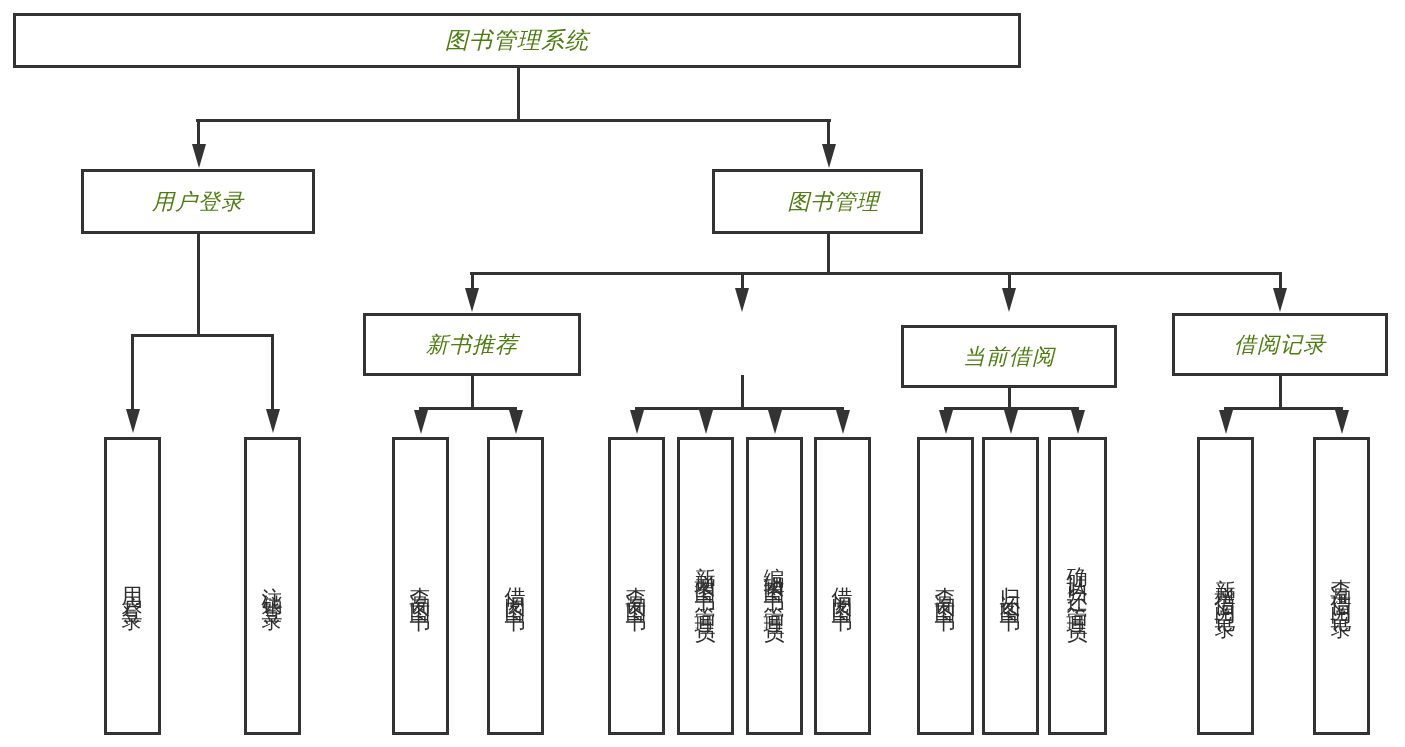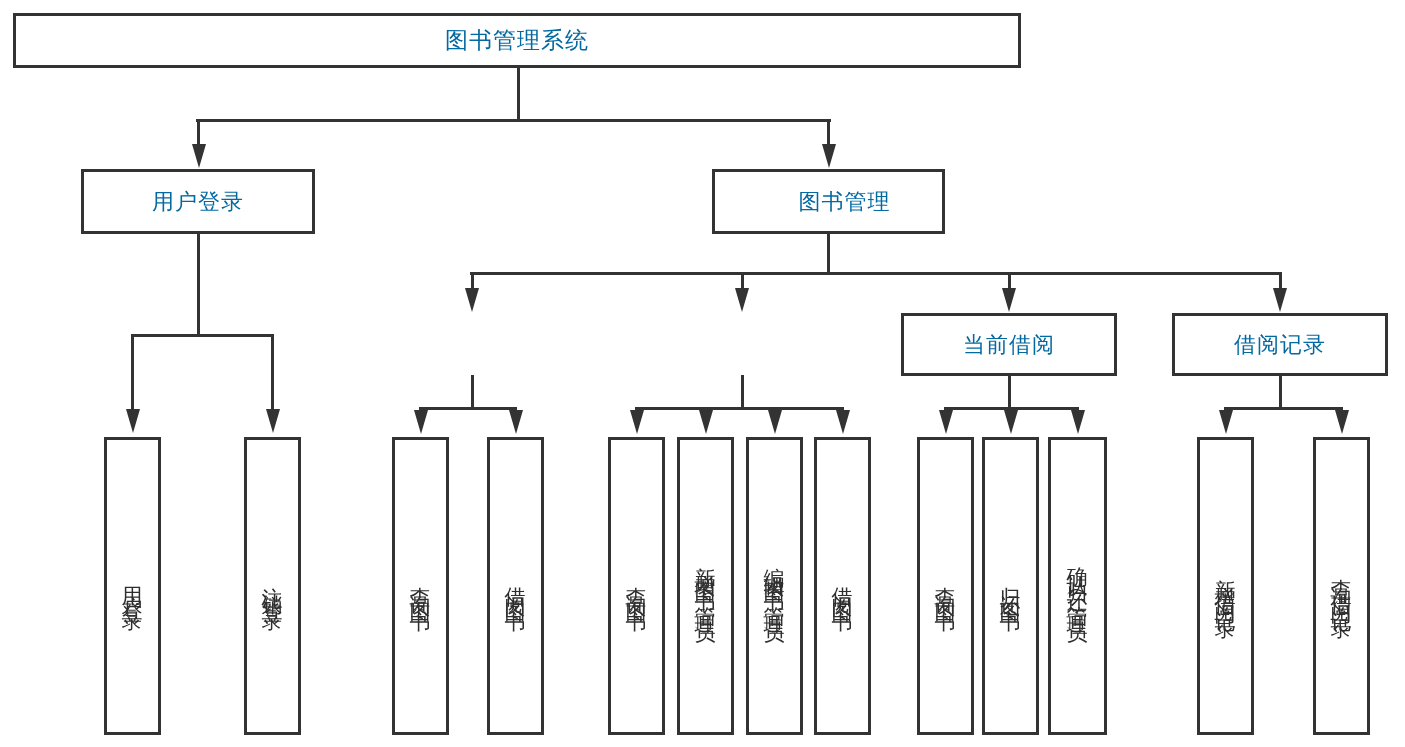--- a/index.html
+++ b/index.html
@@ -11,7 +11,7 @@
     position:absolute;box-sizing:border-box;border:3px solid #333333;background:#ffffff;
     display:flex;align-items:center;justify-content:center;
   }
-  .hlabel{font-size:22px;letter-spacing:1px;color:#0369a1;white-space:nowrap;}
+  .hlabel{font-size:22px;letter-spacing:1px;color:#4d7c0f;white-space:nowrap;font-style:italic;}
   .root .hlabel{font-size:23px;}
   .vbox{
     position:absolute;box-sizing:border-box;border:3px solid #333333;background:#ffffff;

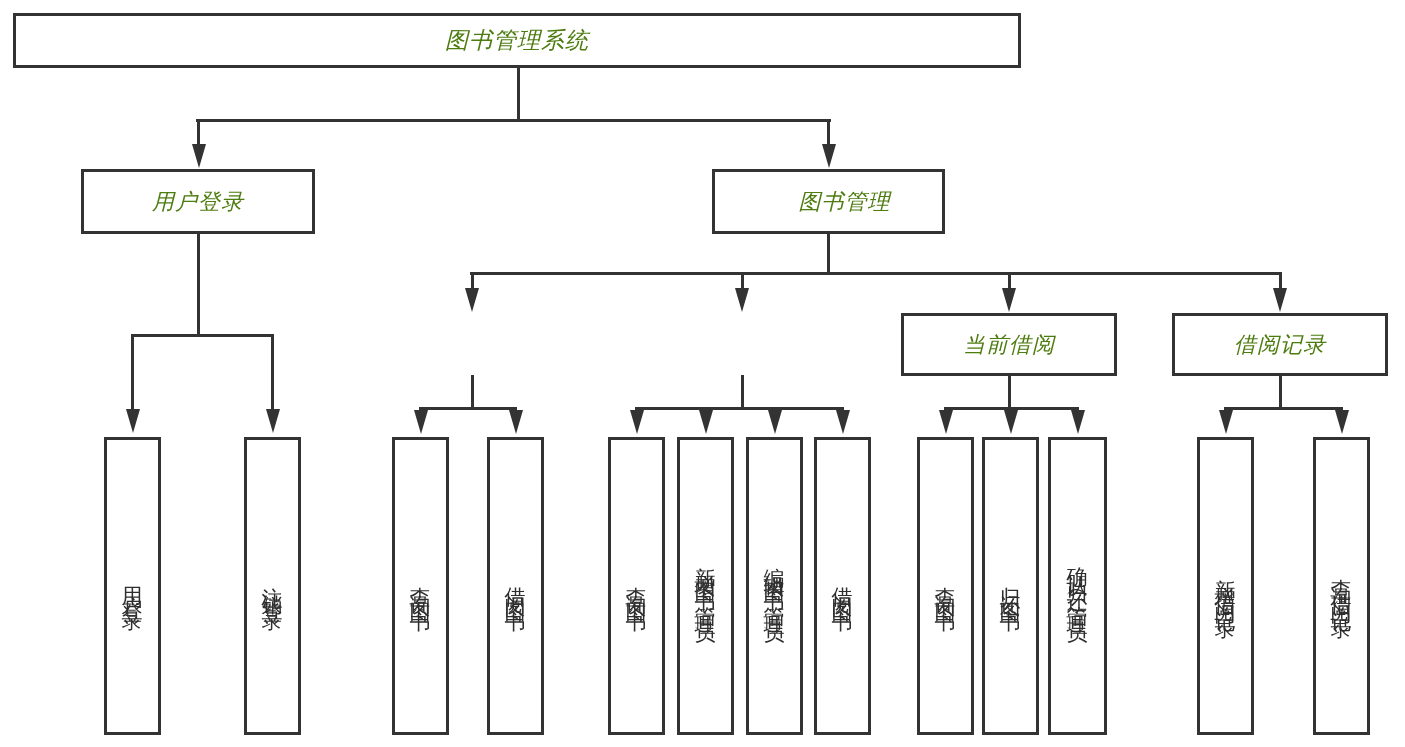--- a/index.html
+++ b/index.html
@@ -93,7 +93,7 @@
   <div class="box" style="left:81px;top:169px;width:234px;height:65px;">
     <span class="hlabel">用户登录</span>
   </div>
-  <div class="box" style="left:712px;top:169px;width:233px;height:65px;padding-left:32px;">
+  <div class="box" style="left:712px;top:169px;width:211px;height:65px;padding-left:32px;">
     <span class="hlabel">图书管理</span>
   </div>
 

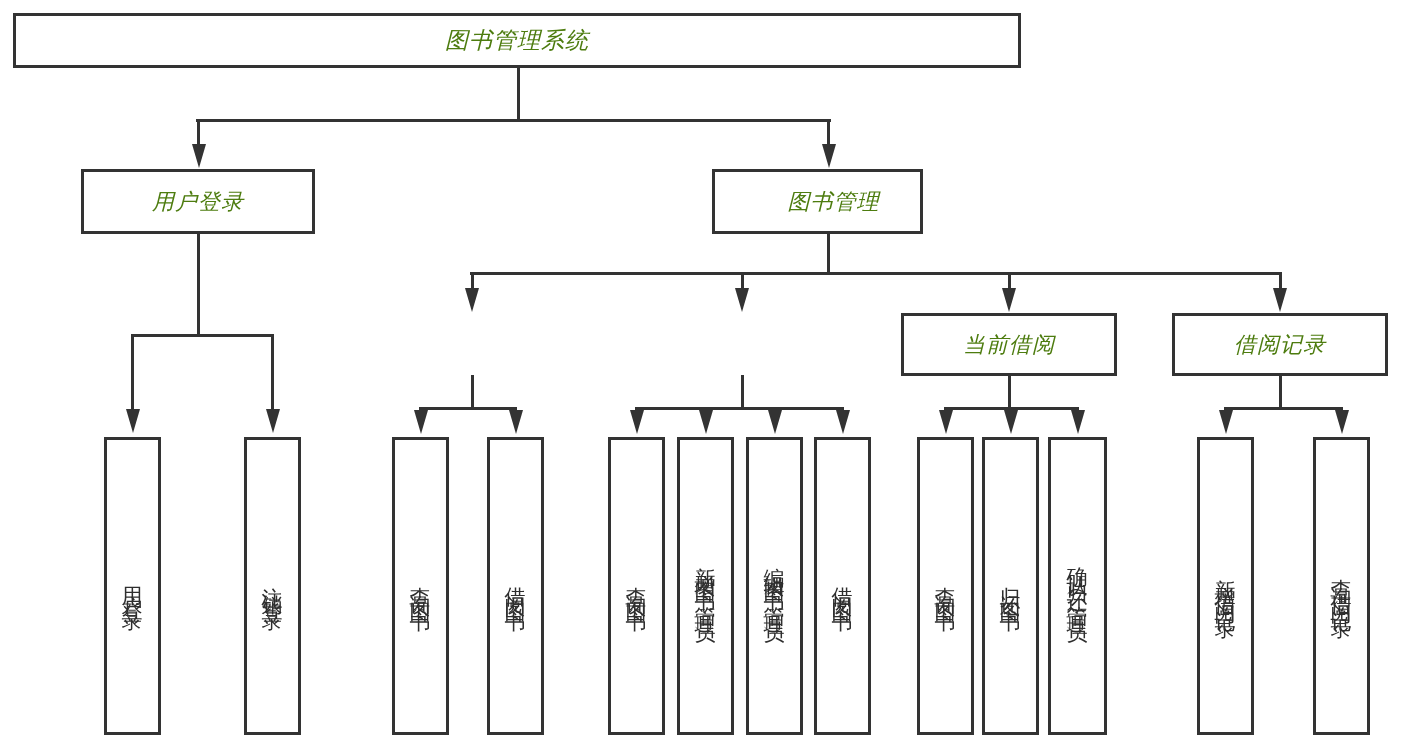--- a/index.html
+++ b/index.html
@@ -97,6 +97,9 @@
     <span class="hlabel">图书管理</span>
   </div>
 
+  <div class="box" style="left:363px;top:313px;width:218px;height:63px;">
+    <span class="hlabel">新书推荐</span>
+  </div>
   <div class="box" style="left:901px;top:313px;width:216px;height:63px;">
     <span class="hlabel">当前借阅</span>
   </div>

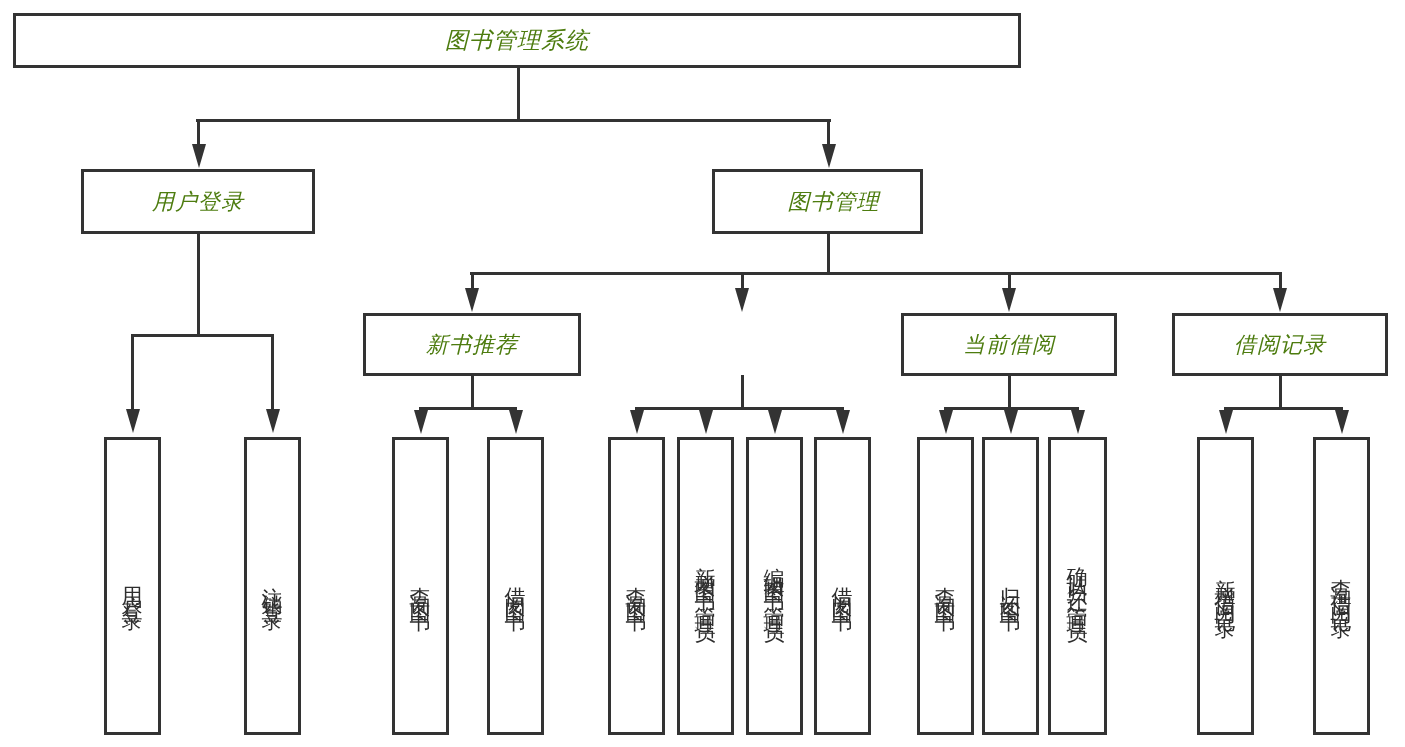--- a/index.html
+++ b/index.html
@@ -100,7 +100,7 @@
   <div class="box" style="left:363px;top:313px;width:218px;height:63px;">
     <span class="hlabel">新书推荐</span>
   </div>
-  <div class="box" style="left:901px;top:313px;width:216px;height:63px;">
+  <div class="box" style="left:901px;top:325px;width:216px;height:63px;">
     <span class="hlabel">当前借阅</span>
   </div>
   <div class="box" style="left:1172px;top:313px;width:216px;height:63px;">

